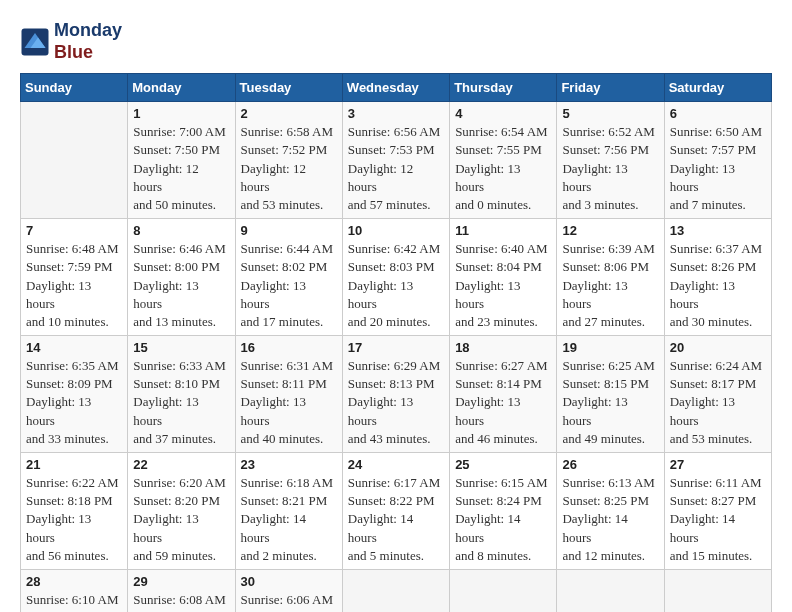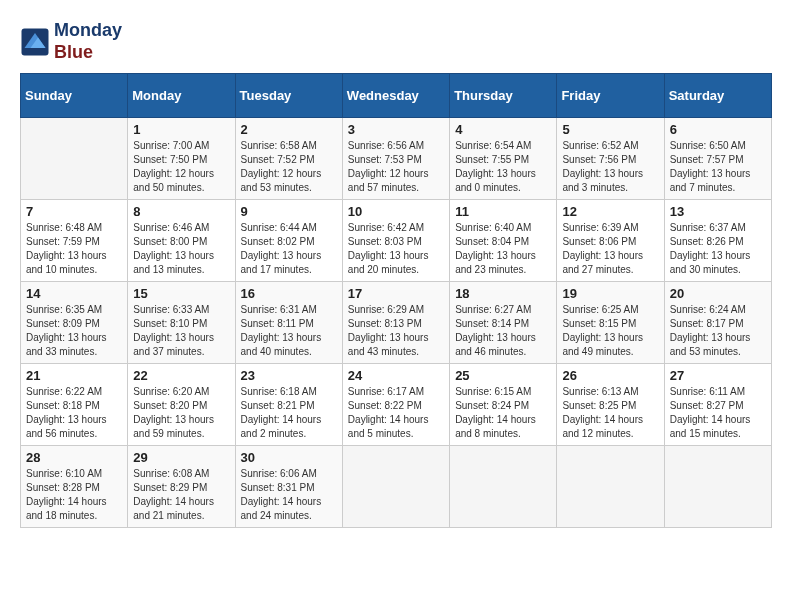--- a/index.html
+++ b/index.html
@@ -54,7 +54,7 @@
     thead tr th {
       background-color: #2060a0;
       color: #fff;
-      padding: 14px 4px;
+      padding: 6px 4px;
       text-align: left;
       font-size: 13px;
       font-weight: bold;

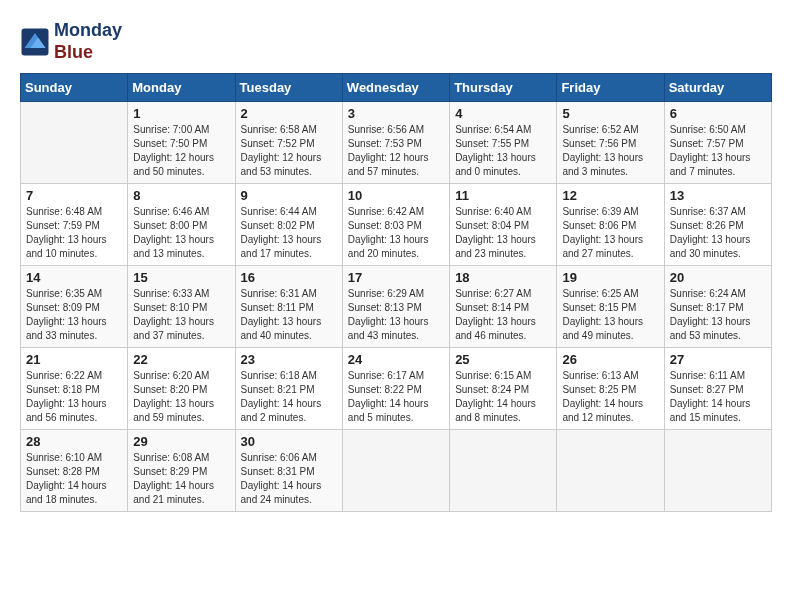--- a/index.html
+++ b/index.html
@@ -83,9 +83,10 @@
       margin-bottom: 2px;
     }
     .cell-content {
-      font-size: 10px;
+      font-size: 13px;
       line-height: 1.4;
       color: #333;
+      font-family: Liberation Serif, serif;
     }
     .empty-cell {
       background-color: #f5f5f5 !important;

